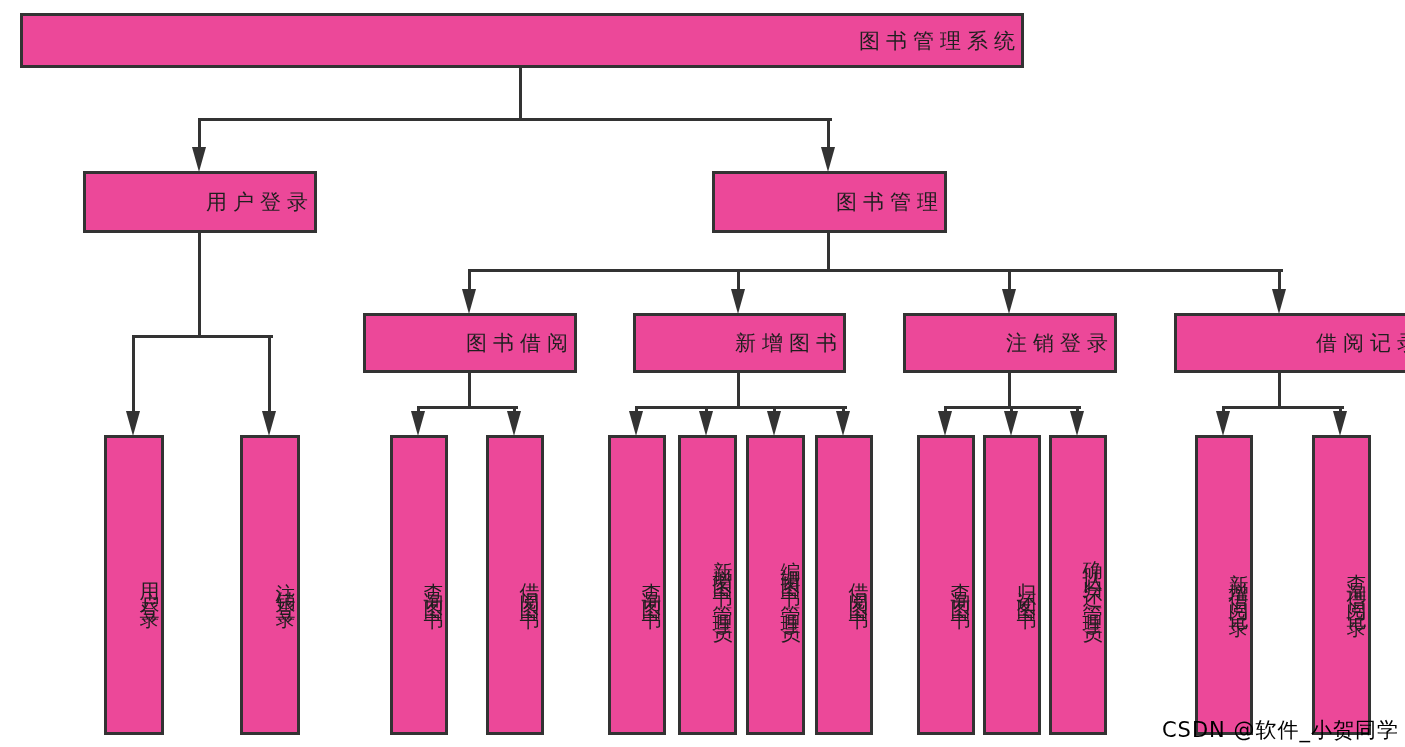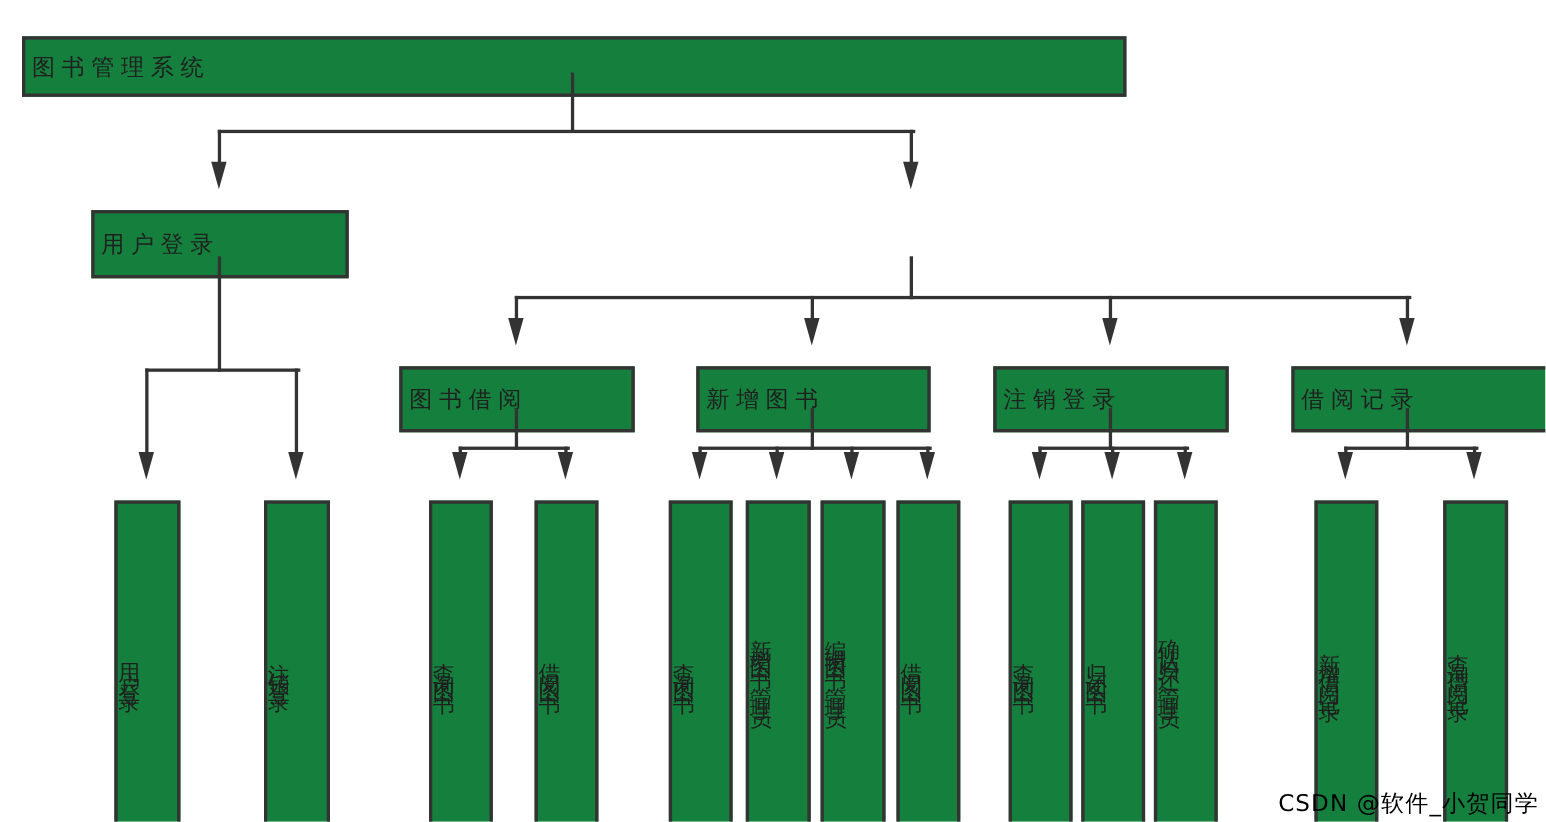--- a/index.html
+++ b/index.html
@@ -8,8 +8,8 @@
     font-family:"DejaVu Sans","Liberation Sans",sans-serif;color:#1f1f1f;
   }
   .box{
-    position:absolute;background:#15803d;border:3px solid #333333;box-sizing:border-box;
-    display:flex;align-items:center;justify-content:flex-start;margin-top:20px;
+    position:absolute;background:#ec4899;border:3px solid #333333;box-sizing:border-box;
+    display:flex;align-items:center;justify-content:flex-end;
   }
   .h-box span{font-size:21px;letter-spacing:6px;text-indent:6px;white-space:nowrap;color:#1f1f1f;}
   .v-box span{

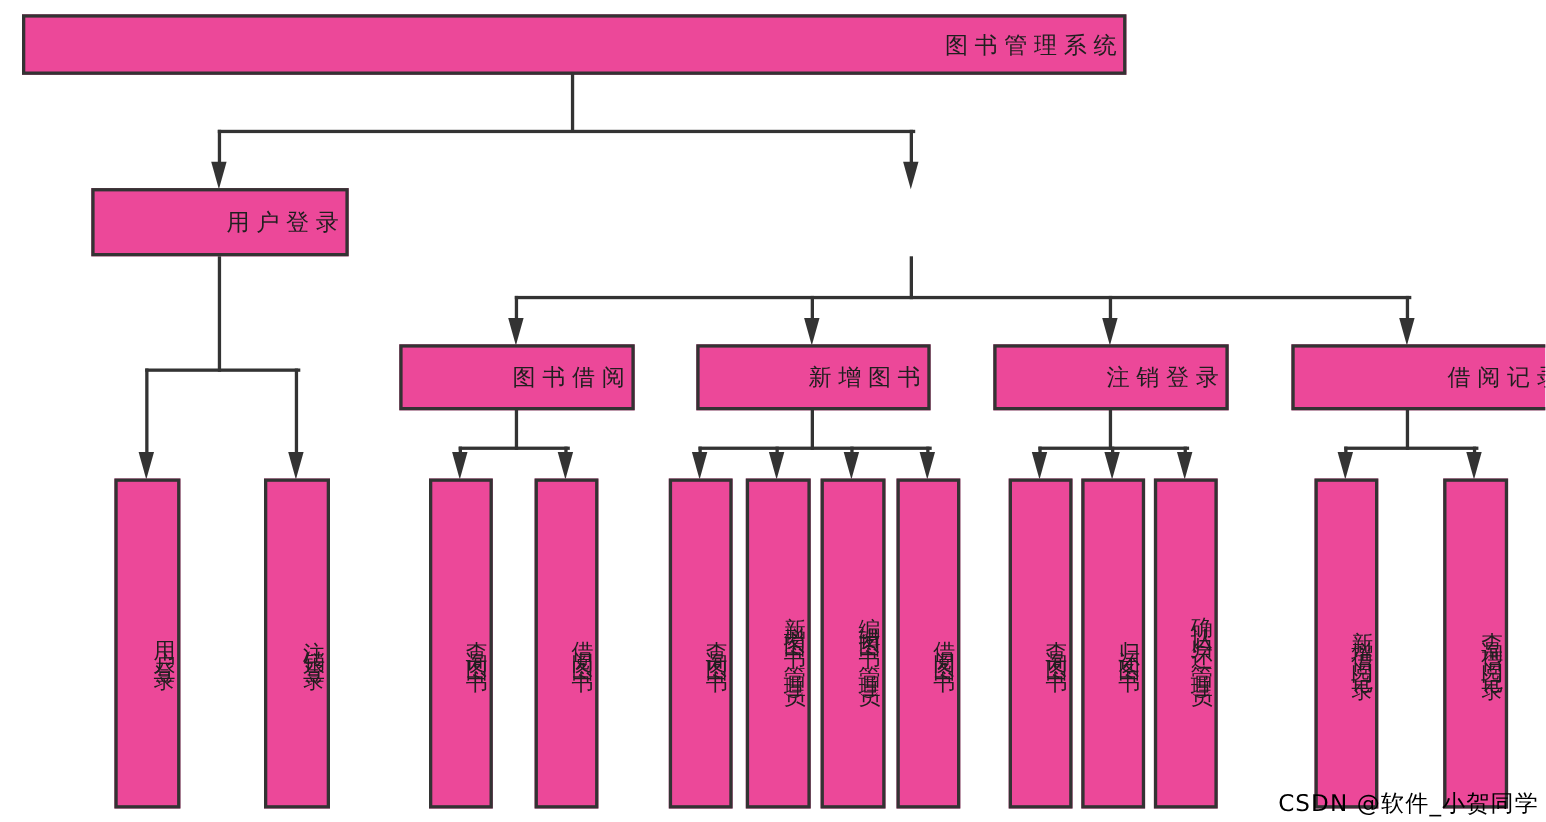--- a/index.html
+++ b/index.html
@@ -45,6 +45,9 @@
 
   <div class="box h-box" style="left:83px;top:171px;width:234px;height:62px;">
     <span>用户登录</span>
+  </div>
+  <div class="box h-box" style="left:712px;top:171px;width:235px;height:62px;">
+    <span>图书管理</span>
   </div>
 
   <div class="line" style="left:198px;top:233px;width:3px;height:105px;"></div>

